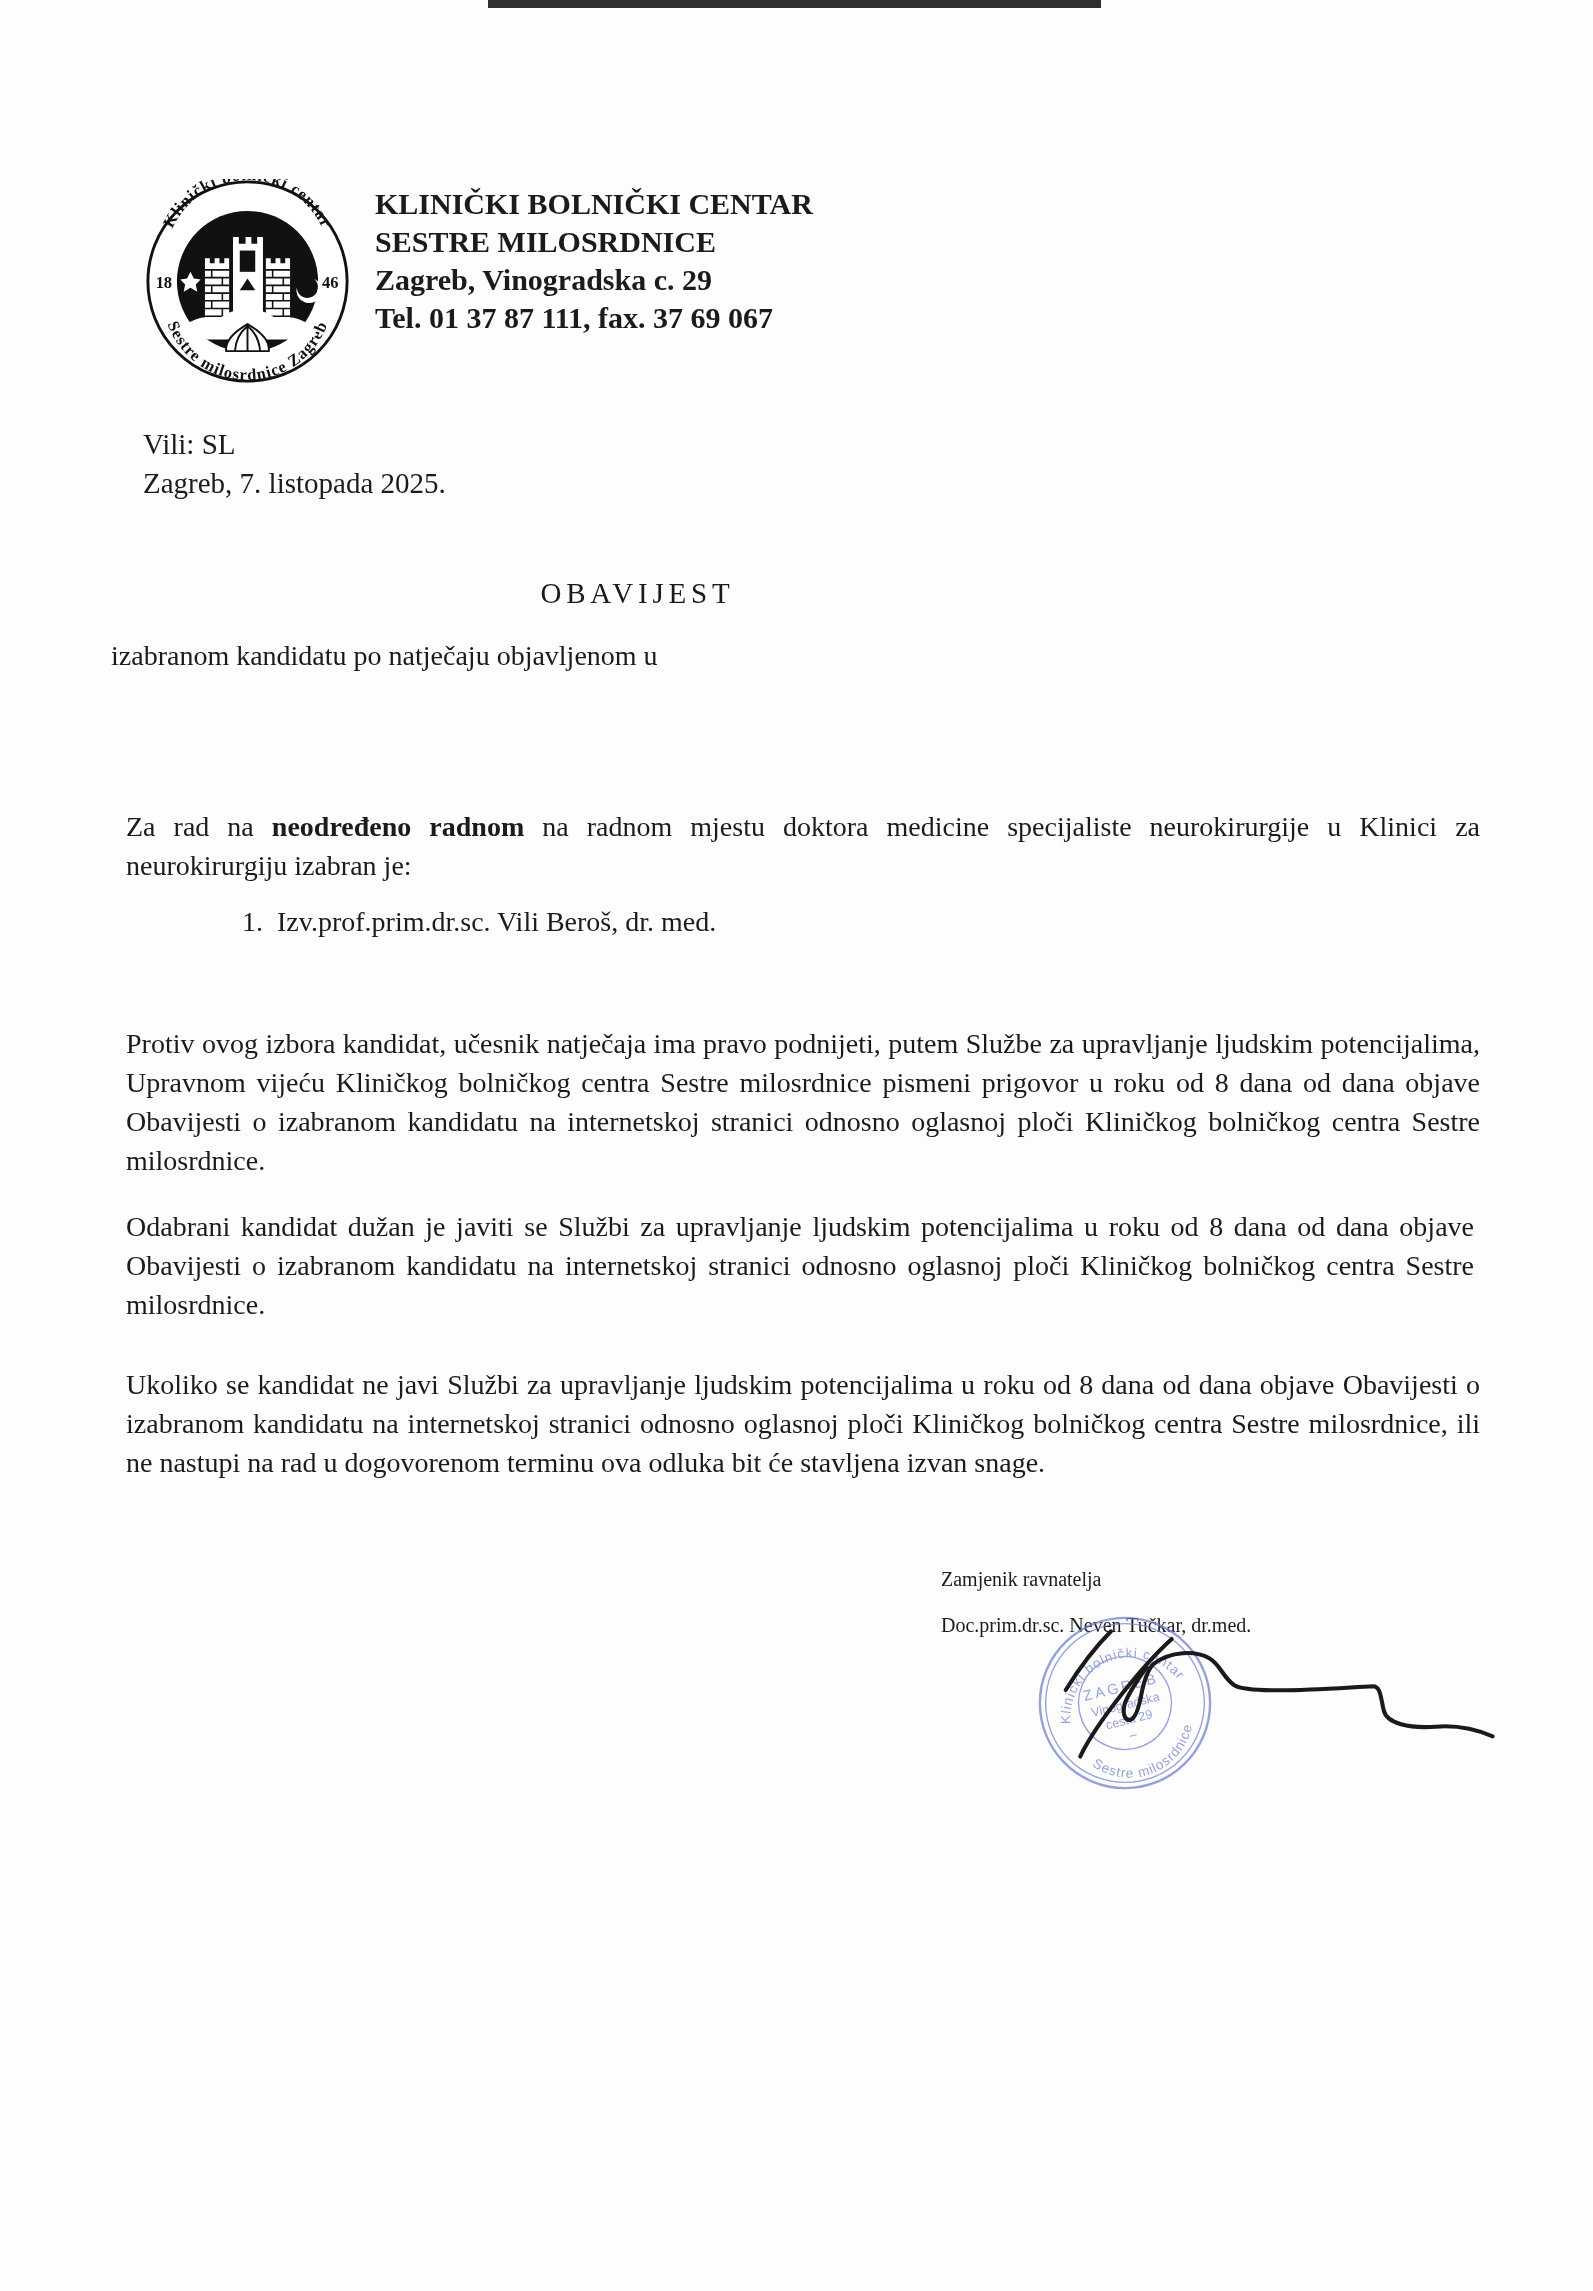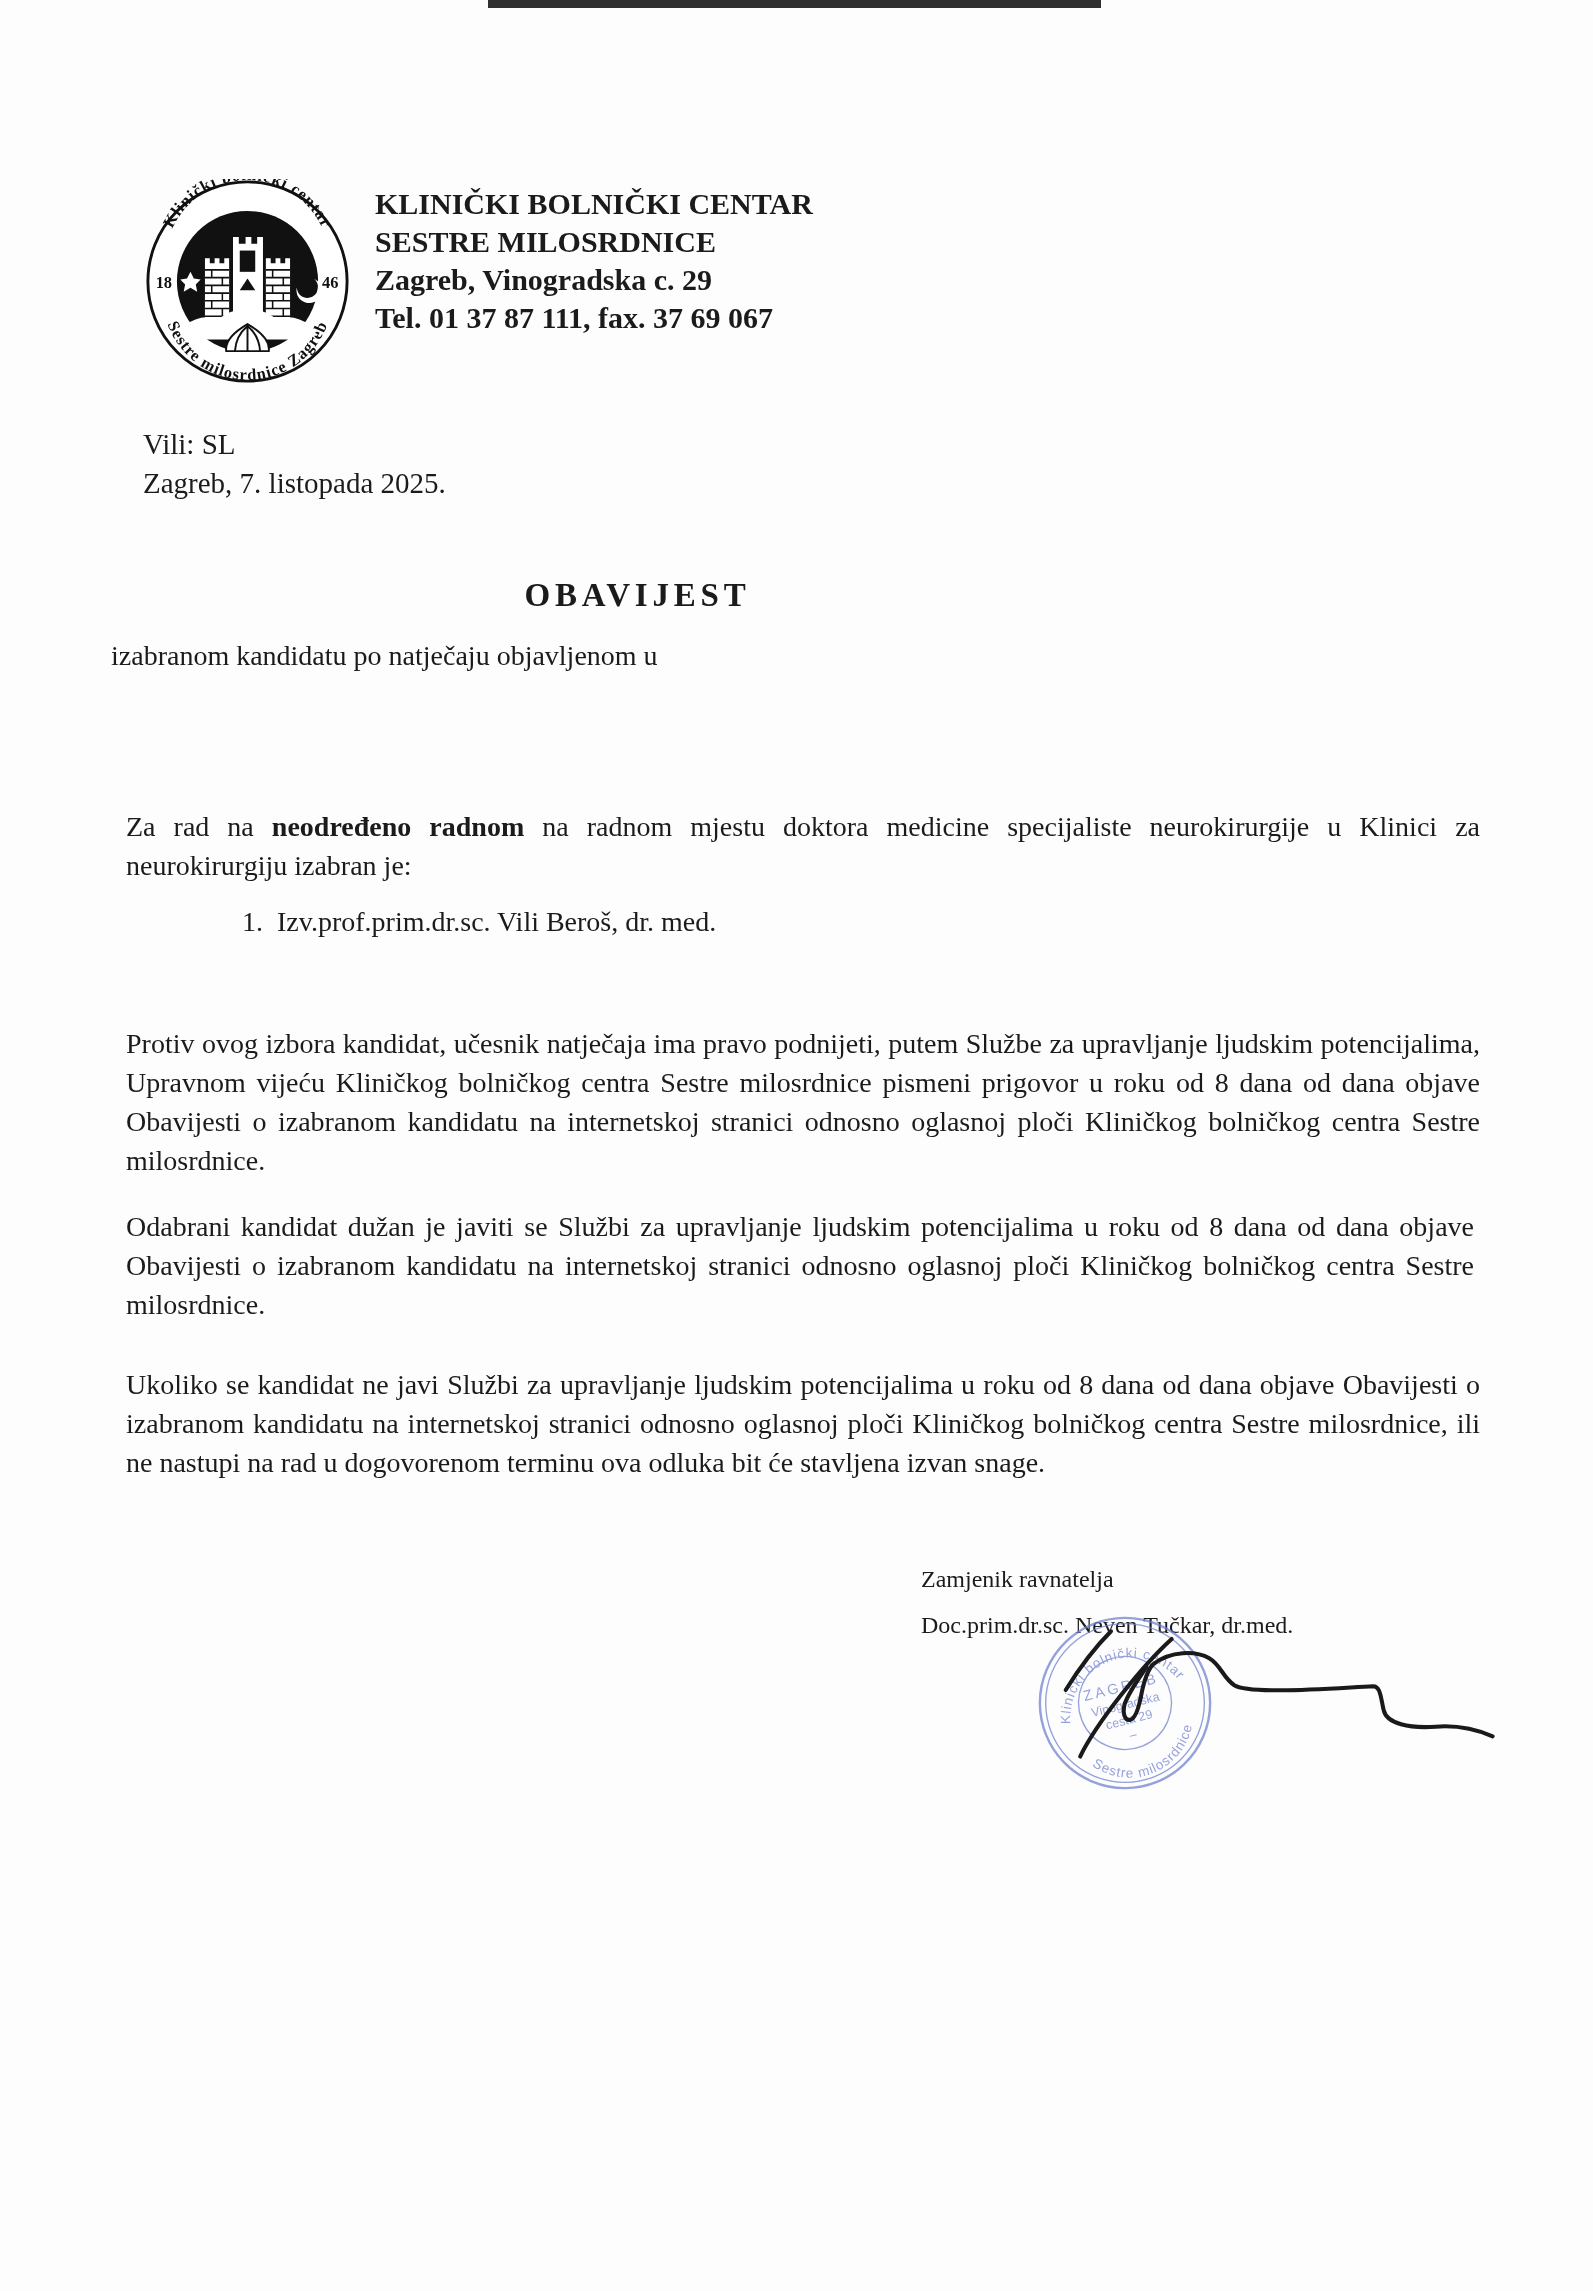--- a/index.html
+++ b/index.html
@@ -23,7 +23,7 @@
   .org-block{padding-top:5.8px;font-weight:bold;font-size:30px;line-height:38px;white-space:nowrap;}
   .meta-block{position:absolute;left:143px;top:425px;font-size:29px;line-height:39px;}
   .title-main-wrap{position:absolute;left:126px;top:577px;width:1023px;text-align:center;}
-  .title-main{font-weight:bold;font-size:33px;letter-spacing:4.8px;}
+  .title-main{font-weight:normal;font-size:29px;letter-spacing:4.8px;}
   .title-sub-wrap{position:absolute;left:111px;top:632px;width:1159px;
     font-weight:normal;font-size:28px;line-height:48px;}
   .bodytext{position:absolute;left:126px;top:807px;width:1354px;

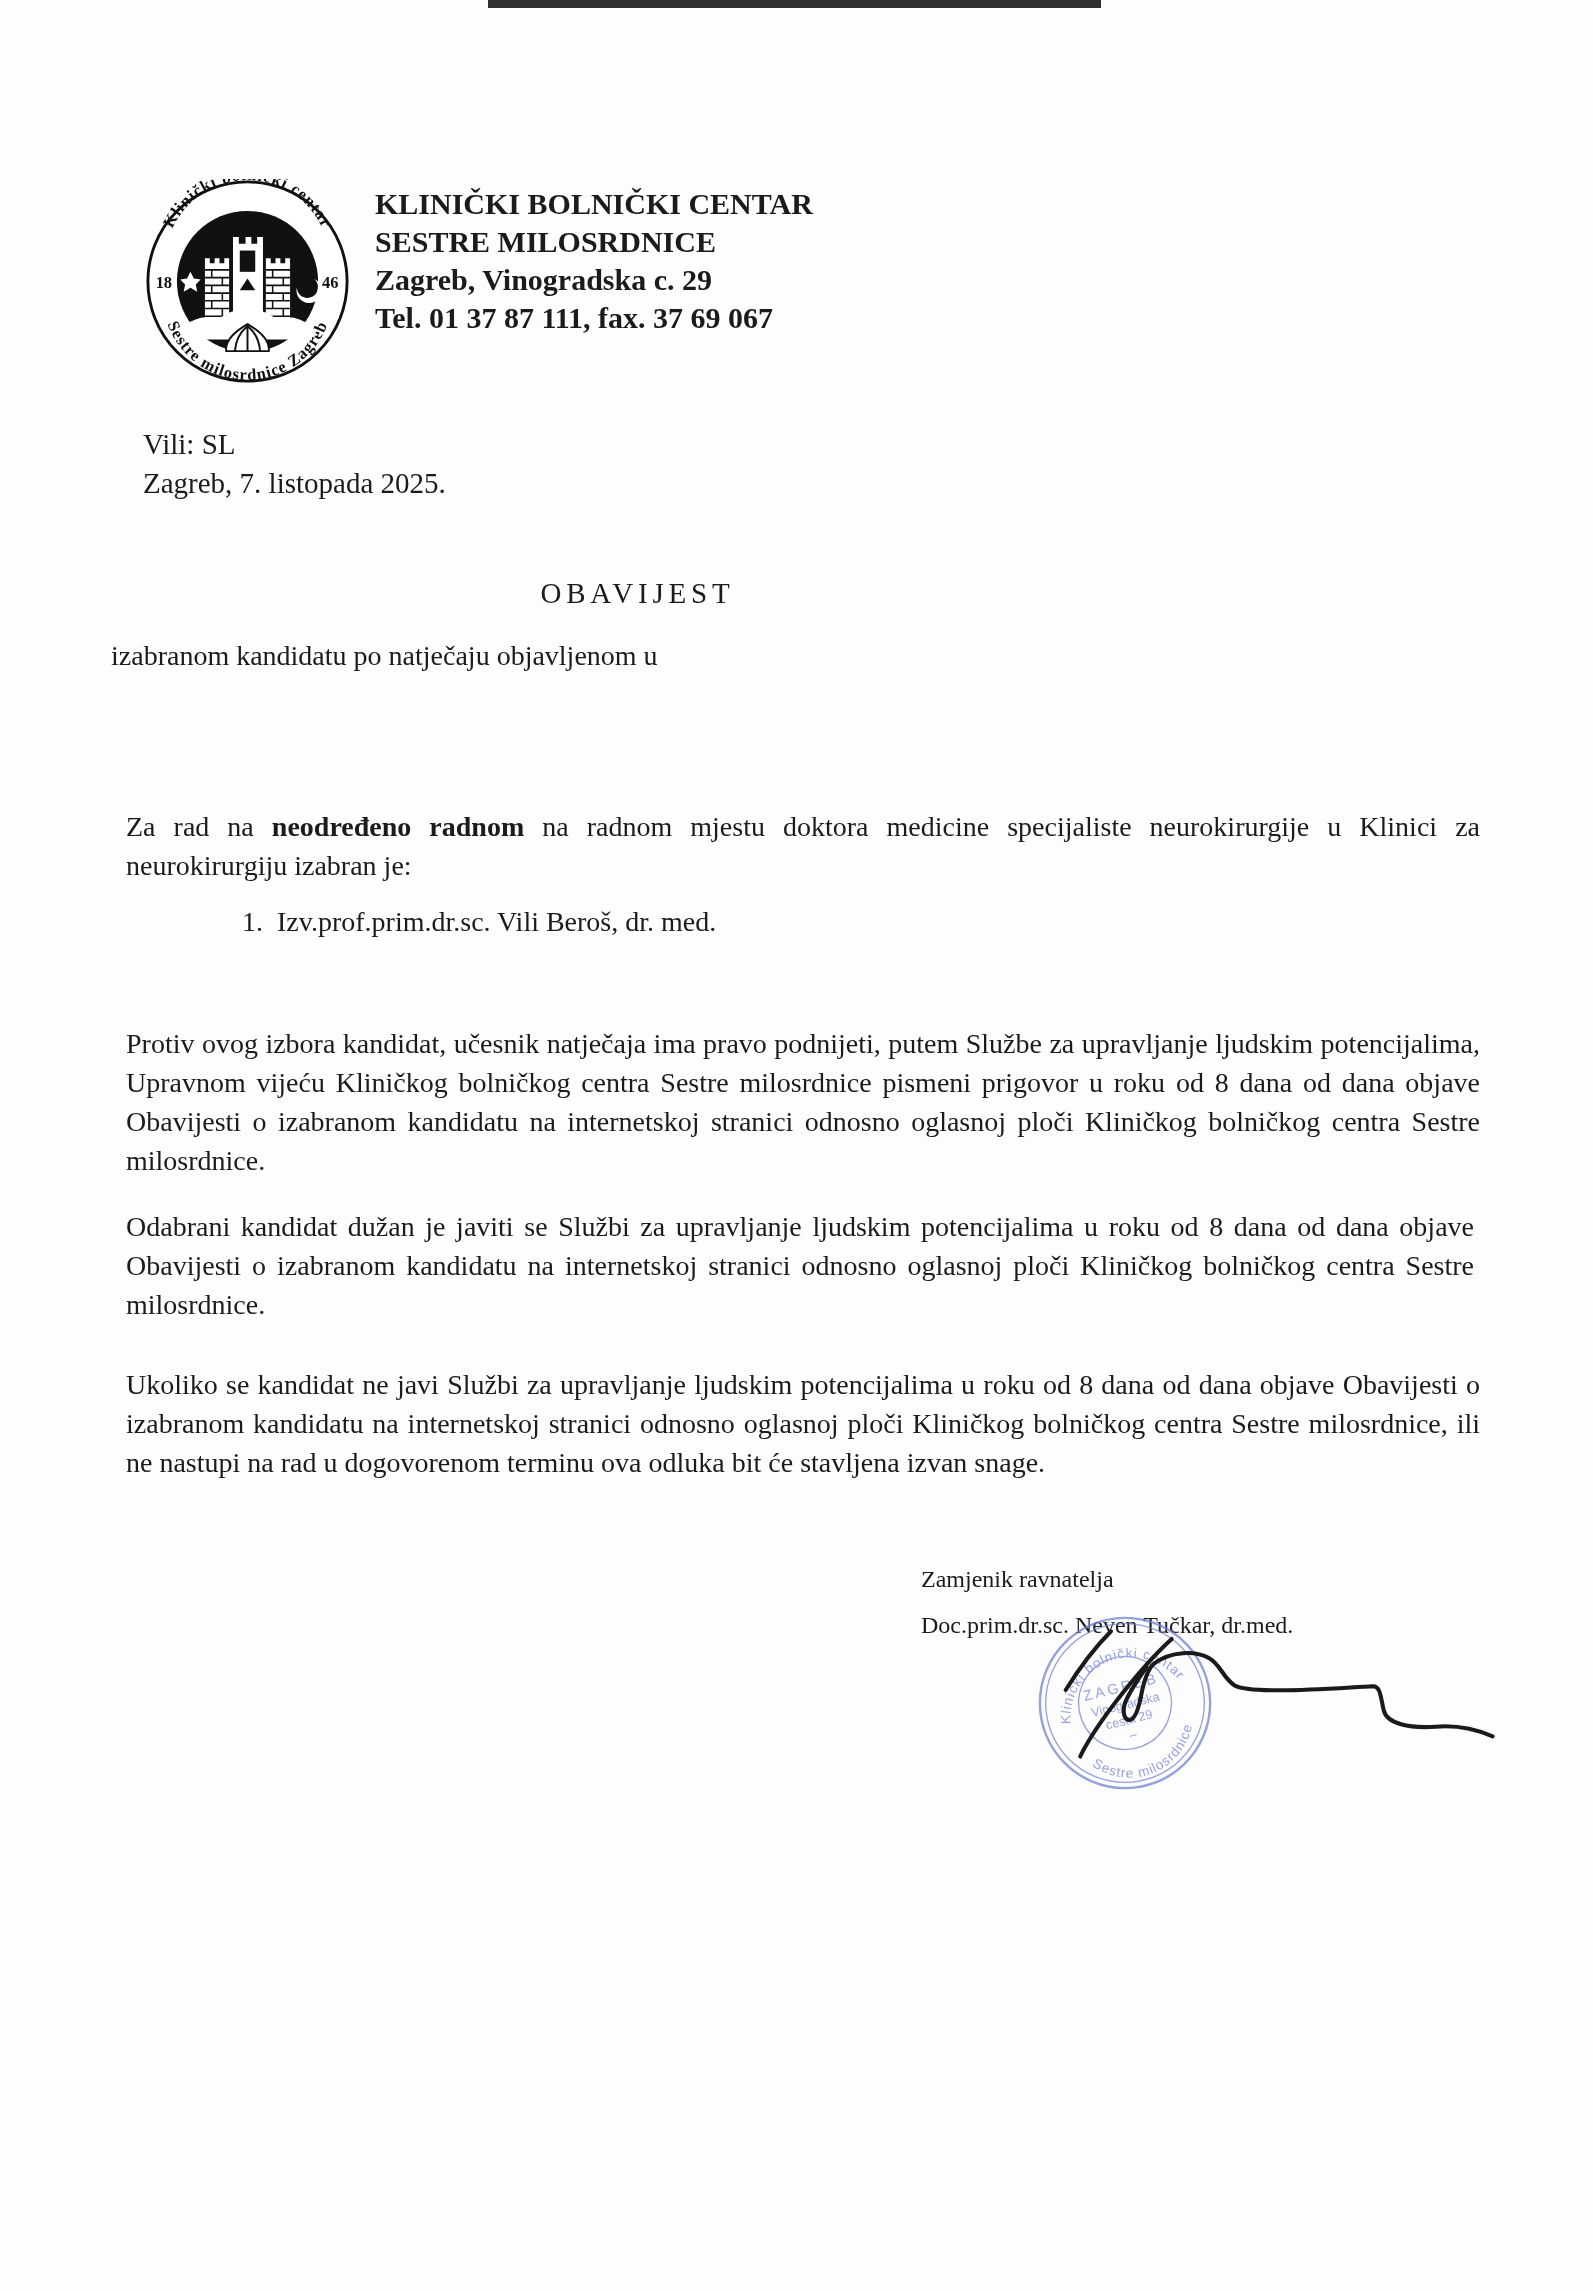--- a/index.html
+++ b/index.html
@@ -34,7 +34,7 @@
   .p2{margin:83px 0 0 0;}
   .p3{margin:27px 6px 0 0;}
   .p4{margin:41px 0 0 0;}
-  .sign-block{position:absolute;left:921px;top:1556px;font-size:24px;line-height:46px;}
+  .sign-block{position:absolute;left:941px;top:1556px;font-size:20px;line-height:46px;}
   .stamp-wrap{position:absolute;left:1036px;top:1614px;width:178px;height:178px;opacity:.72;}
   .sig-wrap{position:absolute;left:1043px;top:1612px;width:454px;height:212px;}
   b{font-weight:bold;}

